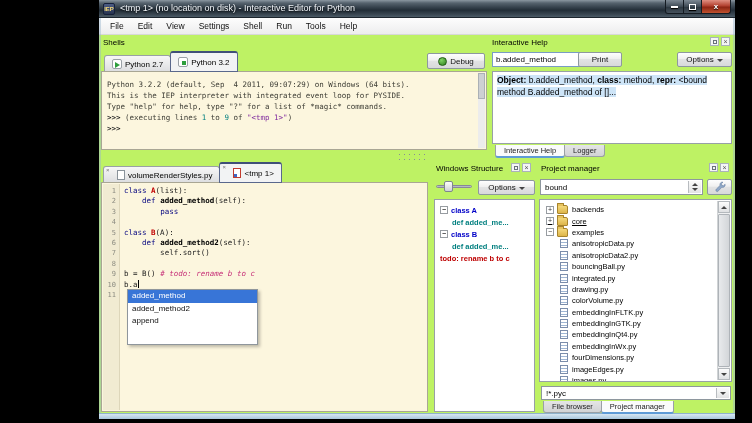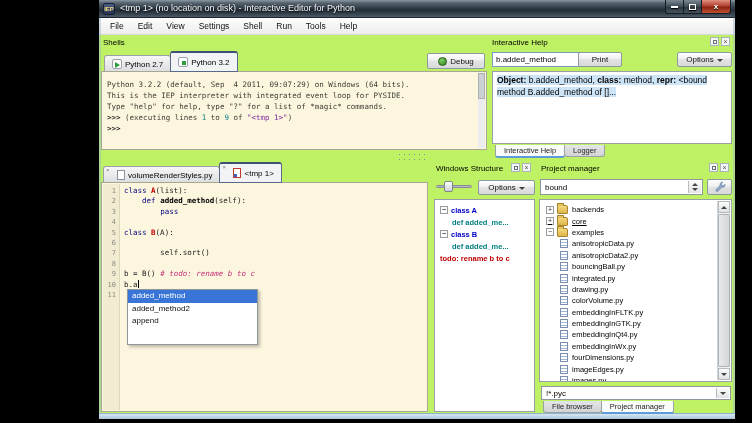--- a/index.html
+++ b/index.html
@@ -248,7 +248,7 @@
         <div class="crow"><span class="lnum">3</span><span class="ccode"><span>        </span><span class="kw">pass</span></span></div>
         <div class="crow"><span class="lnum">4</span><span class="ccode"></span></div>
         <div class="crow"><span class="lnum">5</span><span class="ccode"><span class="kw">class</span><span> </span><span class="cls">B</span><span>(A):</span></span></div>
-        <div class="crow"><span class="lnum">6</span></div>
+        <div class="crow"><span class="lnum">6</span><span class="ccode"><span>    </span><span class="kw">def</span><span> </span><span class="fn">added_method2</span><span>(self):</span></span></div>
         <div class="crow"><span class="lnum">7</span><span class="ccode"><span>        self.sort()</span></span></div>
         <div class="crow"><span class="lnum">8</span><span class="ccode"></span></div>
         <div class="crow"><span class="lnum">9</span><span class="ccode"><span>b = B() </span><span class="cm"># todo: rename b to c</span></span></div>

